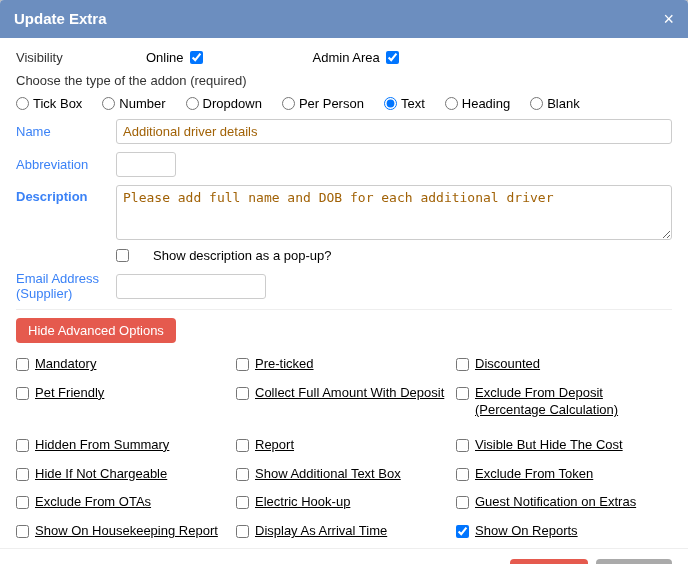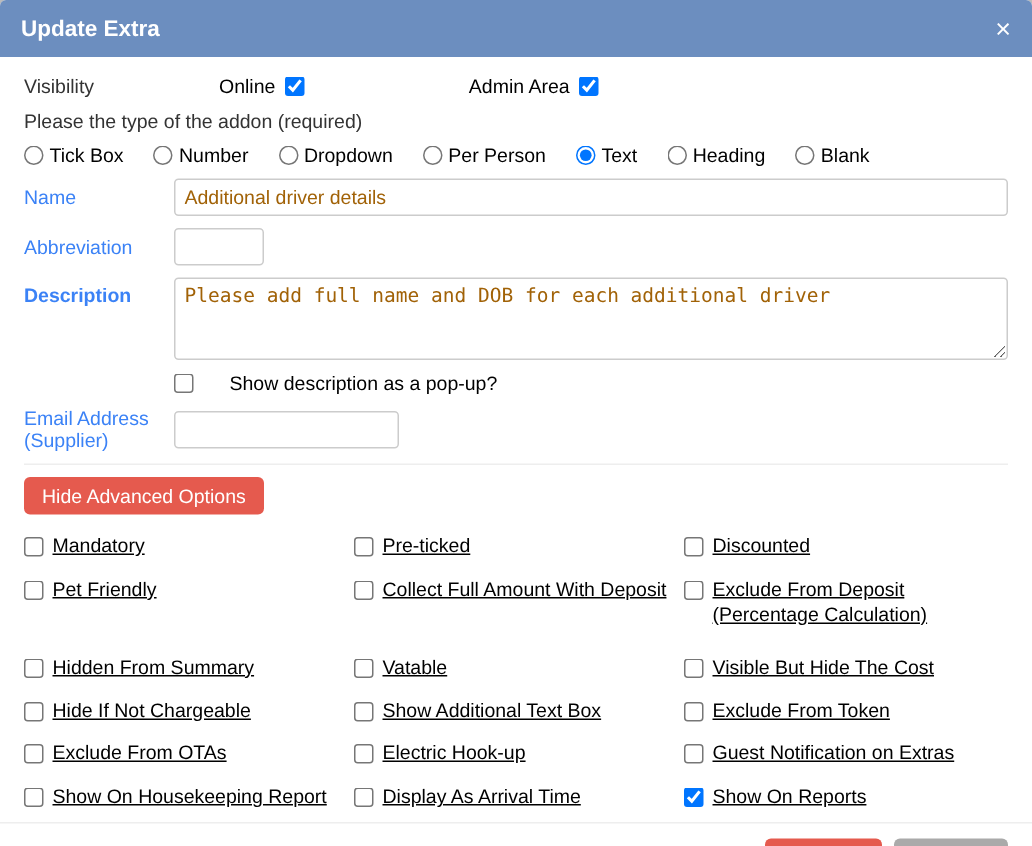--- a/index.html
+++ b/index.html
@@ -24,7 +24,6 @@
       color: #fff;
       padding: 10px 14px;
       display: flex;
-      align-items: center;
       justify-content: space-between;
     }
     .modal-header-title {

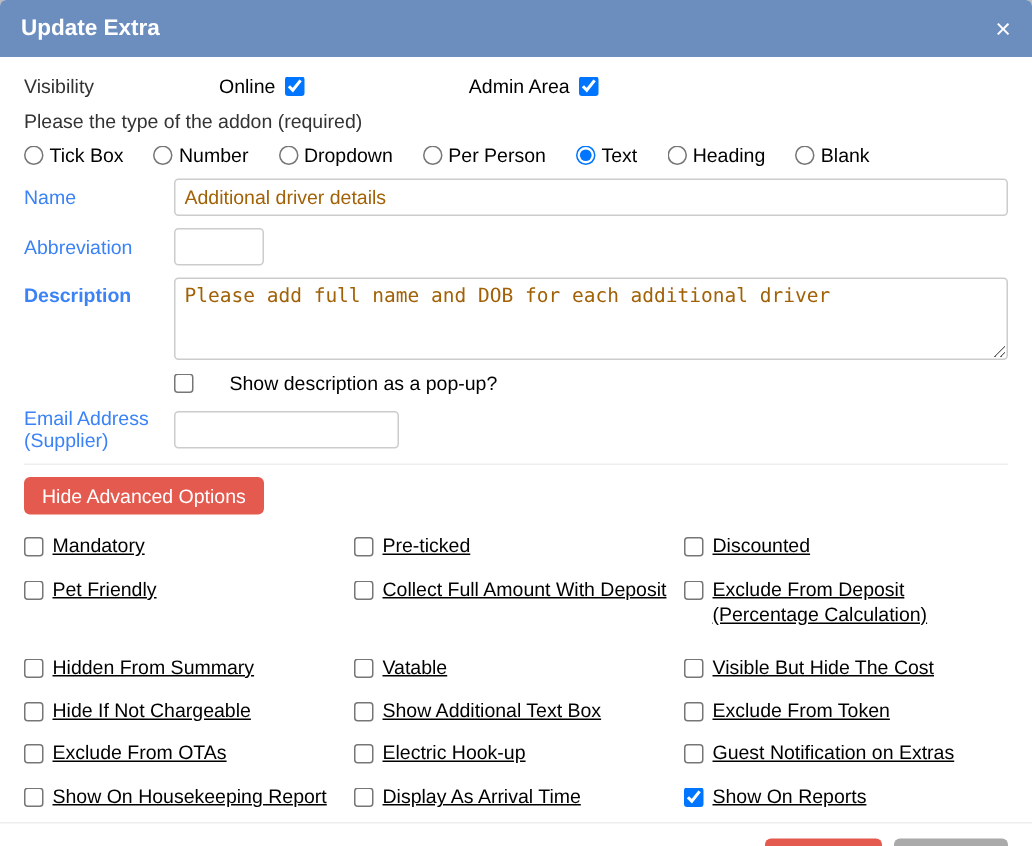--- a/index.html
+++ b/index.html
@@ -209,7 +209,7 @@
     </div>
 
     
-    <div class="section-label">Please the type of the addon (required)</div>
+    <div class="section-label">Choose the type of the addon (required)</div>
     <div class="radio-group">
       <label class="radio-item">
         <input type="radio" name="addon_type" value="tick_box" style="">

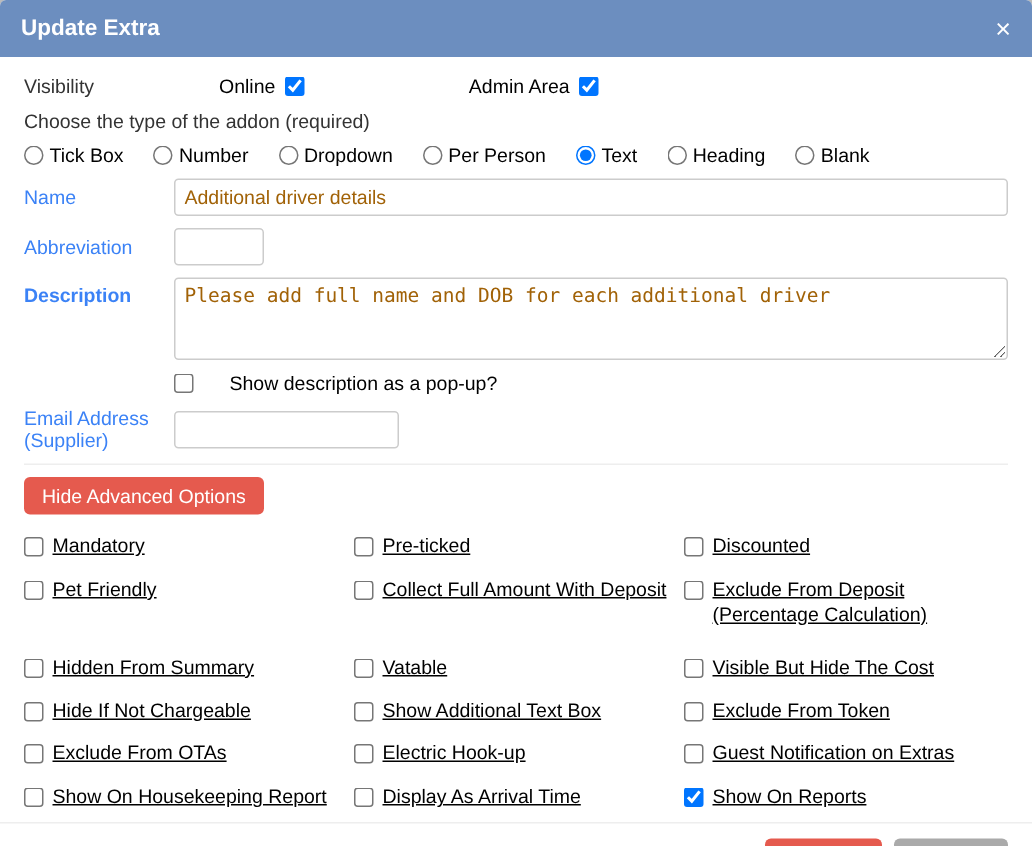--- a/index.html
+++ b/index.html
@@ -315,7 +315,7 @@
       </div>
       <div class="check-item">
         <input type="checkbox" style="">
-        <span class="check-item-label">Vatable</span>
+        <span class="check-item-label">Report</span>
       </div>
       <div class="check-item">
         <input type="checkbox" style="">

